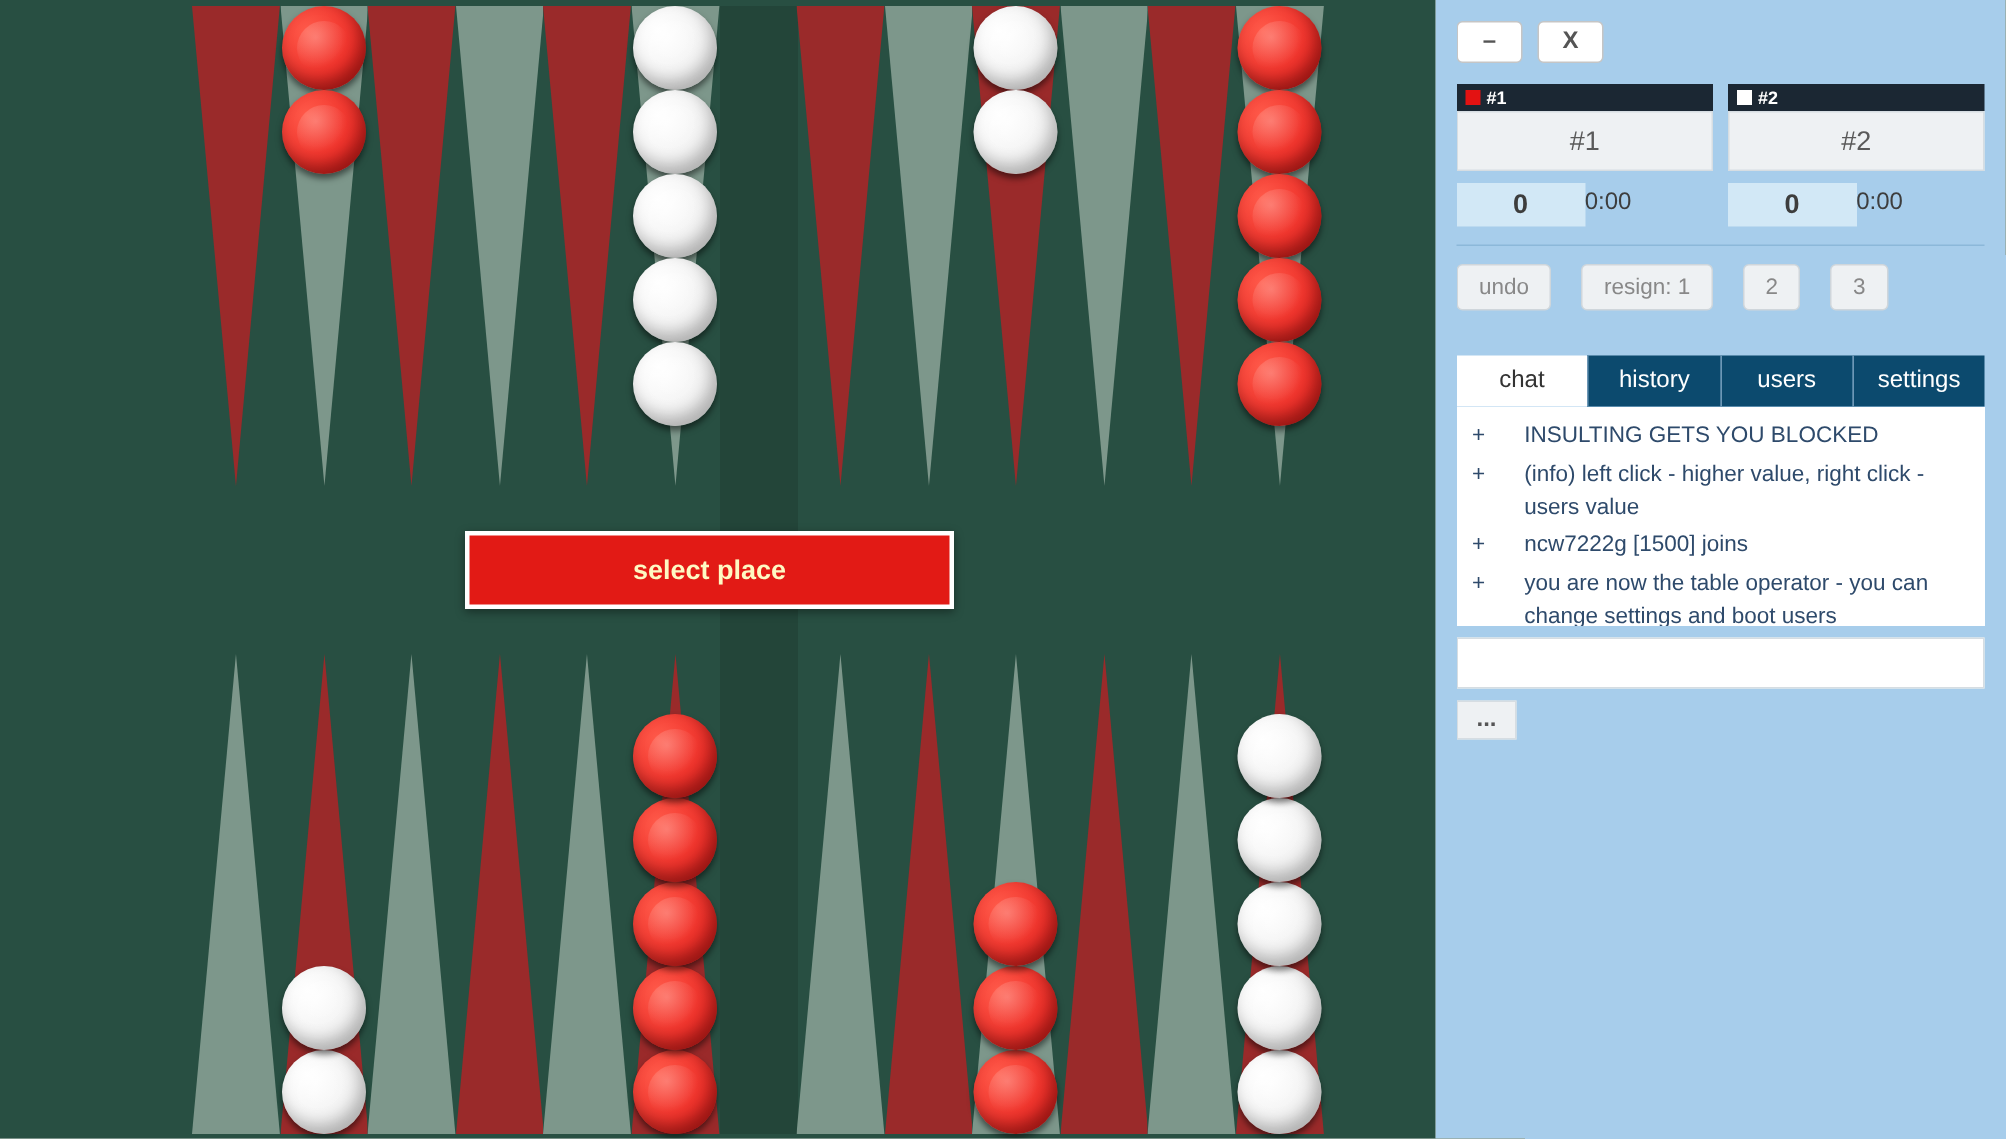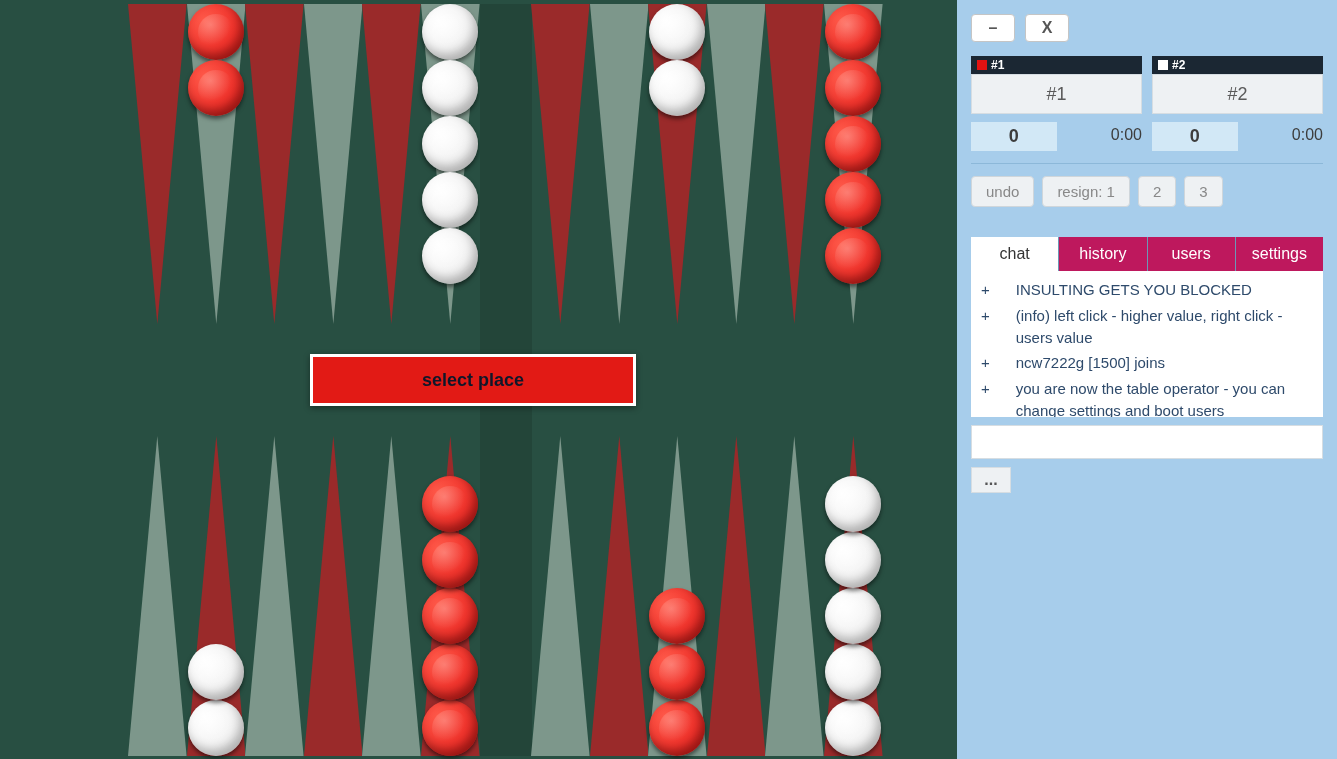--- a/index.html
+++ b/index.html
@@ -58,7 +58,7 @@
   .player .name { background:#eef1f3; border:1px solid #d6dde2; height:40px; display:flex; align-items:center; justify-content:center; font-size:18px; color:#5a5a5a; }
   .player .score-row { display:flex; margin-top:8px; }
   .player .score { flex:1; background:#d2e8f6; text-align:center; font-weight:bold; font-size:18px; color:#3d3d3d; padding:4px 0; }
-  .player .time  { flex:1; text-align:right; font-size:16px; color:#3d3d3d; padding:4px 0; }
+  .player .time  { flex:1; text-align:left; font-size:16px; color:#3d3d3d; padding:4px 0; }
 
   .action-row { display:flex; gap:8px; }
   .act-btn { background:#eef1f3; border:1px solid #cfd6db; border-radius:4px; padding:6px 14px; font-size:15px; color:#888; }

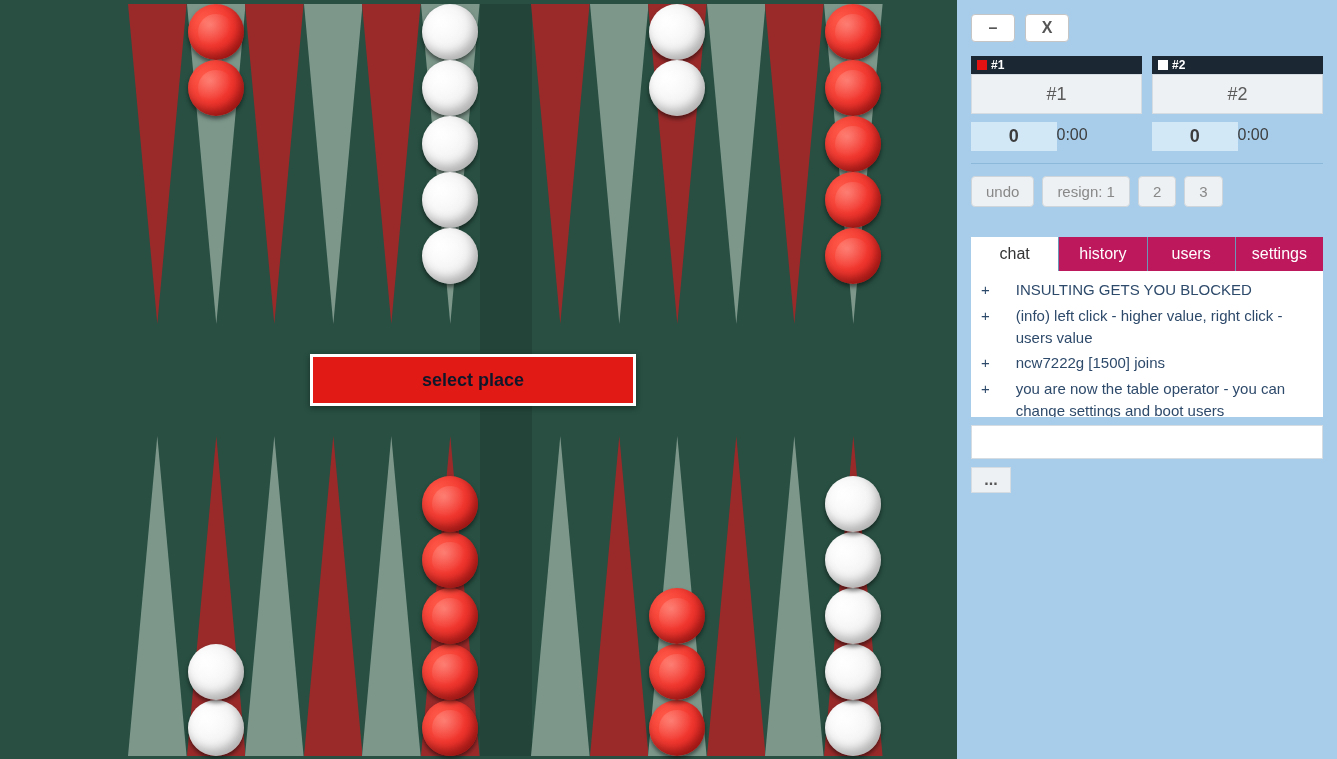--- a/index.html
+++ b/index.html
@@ -60,7 +60,7 @@
   .player .score { flex:1; background:#d2e8f6; text-align:center; font-weight:bold; font-size:18px; color:#3d3d3d; padding:4px 0; }
   .player .time  { flex:1; text-align:left; font-size:16px; color:#3d3d3d; padding:4px 0; }
 
-  .action-row { display:flex; gap:8px; }
+  .action-row { display:flex; gap:20px; }
   .act-btn { background:#eef1f3; border:1px solid #cfd6db; border-radius:4px; padding:6px 14px; font-size:15px; color:#888; }
 
   .tabs { display:flex; margin-top:30px; }

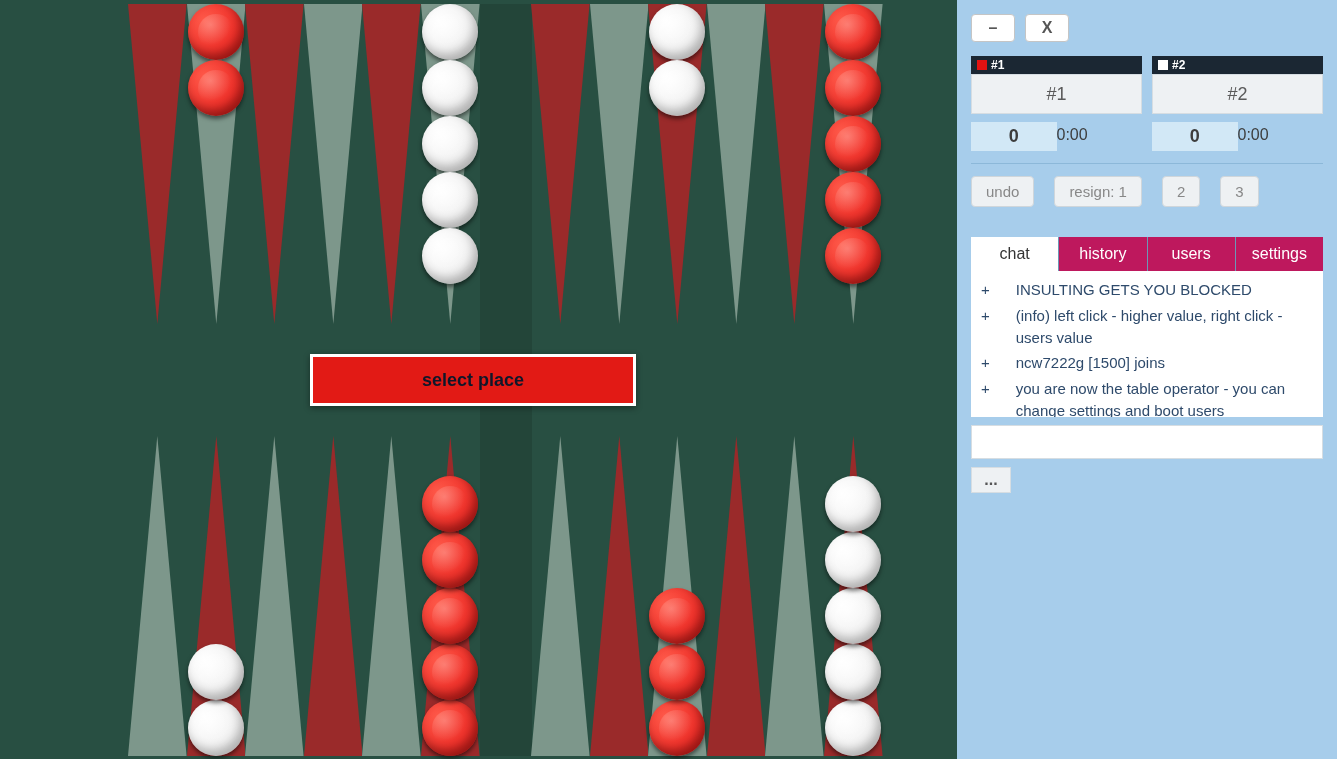--- a/index.html
+++ b/index.html
@@ -64,7 +64,7 @@
   .act-btn { background:#eef1f3; border:1px solid #cfd6db; border-radius:4px; padding:6px 14px; font-size:15px; color:#888; }
 
   .tabs { display:flex; margin-top:30px; }
-  .tab { flex:1; text-align:center; padding:8px 0; background:#be185d; color:#fff; font-size:16px; cursor:pointer; }
+  .tab { flex:1; text-align:center; padding:8px 0; background:#0c4a6e; color:#fff; font-size:16px; cursor:pointer; }
   .tab + .tab { border-left:1px solid #6d97b6; }
   .tab.active { background:#fff; color:#333; }
 

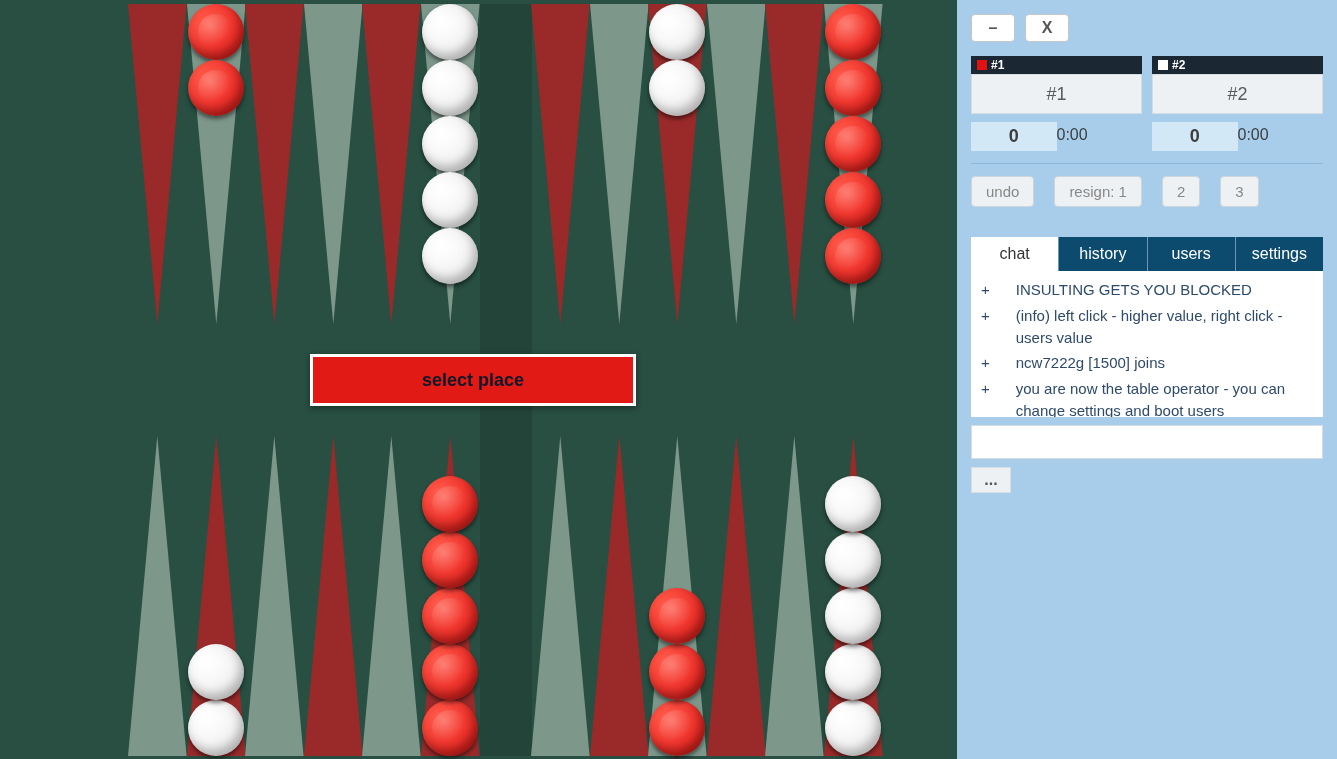--- a/index.html
+++ b/index.html
@@ -35,7 +35,7 @@
 
   .select-place {
     position:absolute; left:310px; top:354px; width:326px; height:52px;
-    background:#e21a15; color:#0f172a; border:3px solid #fff;
+    background:#e21a15; color:#fef9c3; border:3px solid #fff;
     display:flex; align-items:center; justify-content:center;
     font-size:18px; font-weight:bold; cursor:pointer;
     box-shadow:0 2px 6px rgba(0,0,0,.4);

